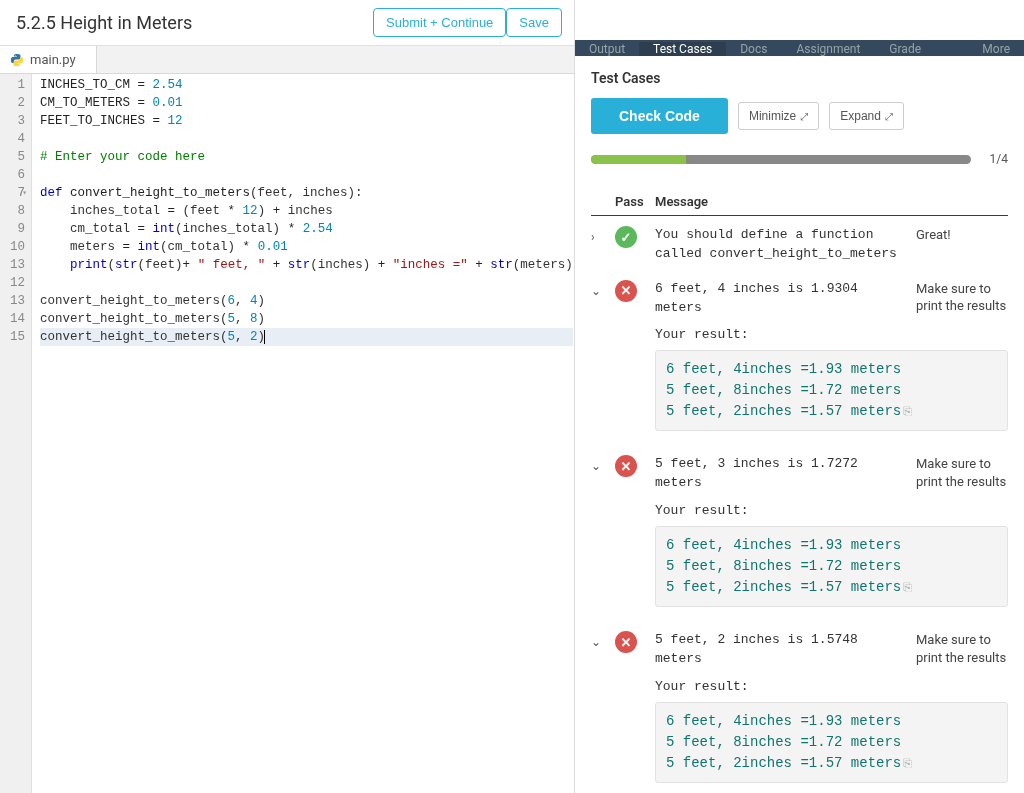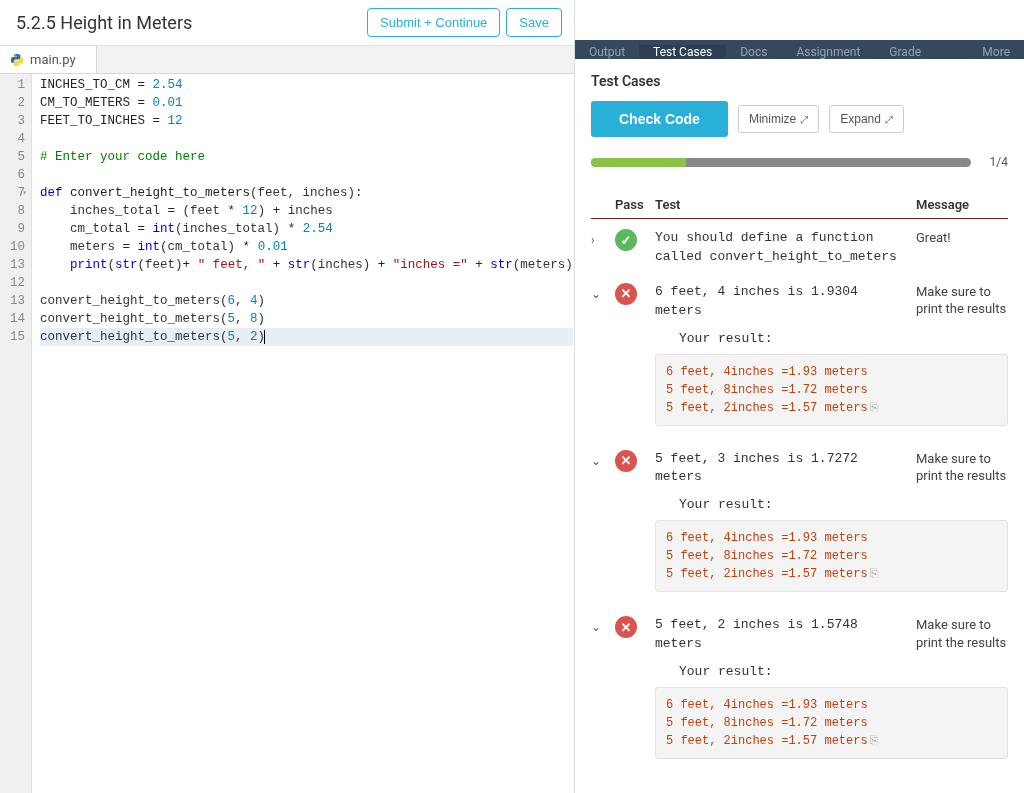--- a/index.html
+++ b/index.html
@@ -10,7 +10,7 @@
   
   .header-left { display: flex; align-items: center; justify-content: space-between; padding: 8px 12px 8px 16px; border-bottom: 1px solid #e0e0e0; }
   .title { font-size: 18px; font-weight: 400; color: #333; }
-  .header-buttons { display: flex; gap: 6px; }
+  .header-buttons { display: flex; }
   .btn-outline { background: #fff; border: 1px solid #29b0d8; color: #29b0d8; padding: 6px 12px; border-radius: 4px; font-size: 13px; cursor: pointer; }
   
   .file-tab-row { background: #f2f2f2; border-bottom: 1px solid #d8d8d8; display: flex; }

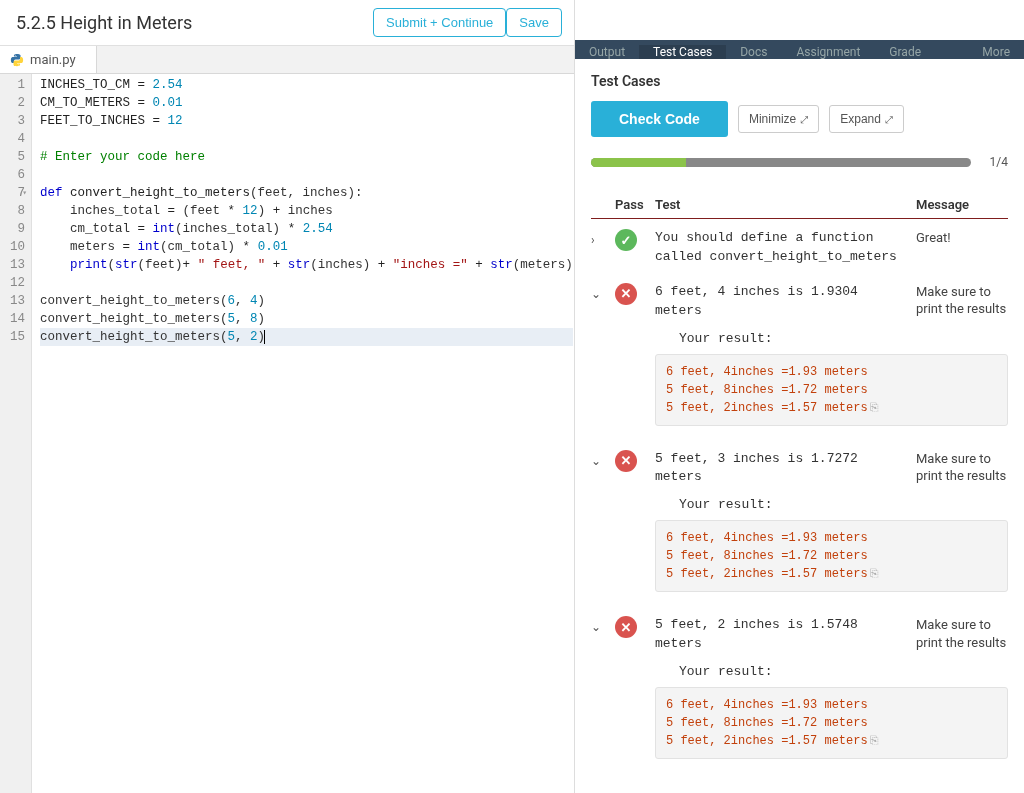--- a/index.html
+++ b/index.html
@@ -155,7 +155,6 @@
         <div class="test-header">
           <div class="col-expand"></div>
           <div class="col-pass">Pass</div>
-          <div class="col-test">Test</div>
           <div class="col-msg">Message</div>
         </div>
         <div id="tests">

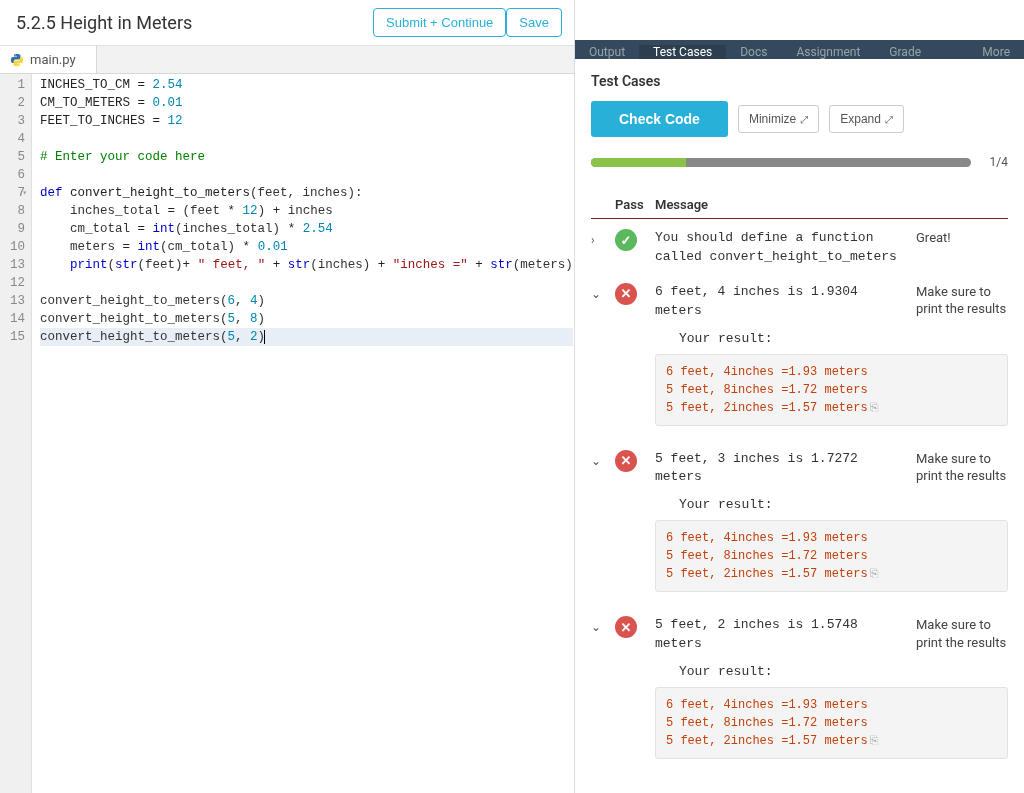--- a/index.html
+++ b/index.html
@@ -69,7 +69,7 @@
   .msg-text { width: 92px; color: #444; font-size: 13px; line-height: 1.35; }
   
   .result-block { padding: 4px 0 14px 64px; }
-  .result-label { font-family: Consolas, "Courier New", monospace; font-size: 13px; color: #333; margin-bottom: 8px; margin-left: 24px; }
+  .result-label { font-family: Consolas, "Courier New", monospace; font-size: 13px; color: #333; margin-bottom: 8px; }
   .result-box { background: #f4f4f4; border: 1px solid #e2e2e2; border-radius: 3px; padding: 8px 10px; font-family: Consolas, "Courier New", monospace; font-size: 12px; color: #c2410c; white-space: pre-line; line-height: 1.5; }
   .copy-icon::after { content: "⎘"; color: #aaa; font-size: 11px; margin-left: 2px; }
 </style>

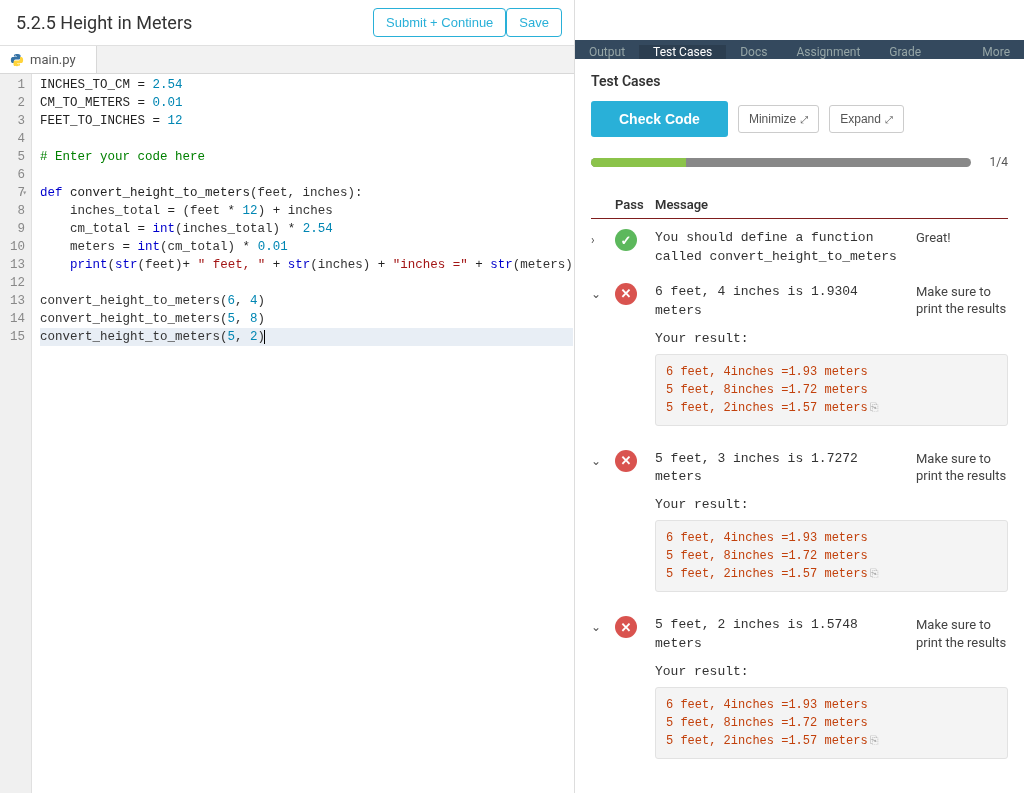--- a/index.html
+++ b/index.html
@@ -70,7 +70,7 @@
   
   .result-block { padding: 4px 0 14px 64px; }
   .result-label { font-family: Consolas, "Courier New", monospace; font-size: 13px; color: #333; margin-bottom: 8px; }
-  .result-box { background: #f4f4f4; border: 1px solid #e2e2e2; border-radius: 3px; padding: 8px 10px; font-family: Consolas, "Courier New", monospace; font-size: 12px; color: #c2410c; white-space: pre-line; line-height: 1.5; }
+  .result-box { background: #f4f4f4; border: 1px solid #e2e2e2; border-radius: 3px; padding: 8px 10px; font-family: Consolas, "Courier New", monospace; font-size: 14px; color: #0f766e; white-space: pre-line; line-height: 1.5; }
   .copy-icon::after { content: "⎘"; color: #aaa; font-size: 11px; margin-left: 2px; }
 </style>
 </head>

